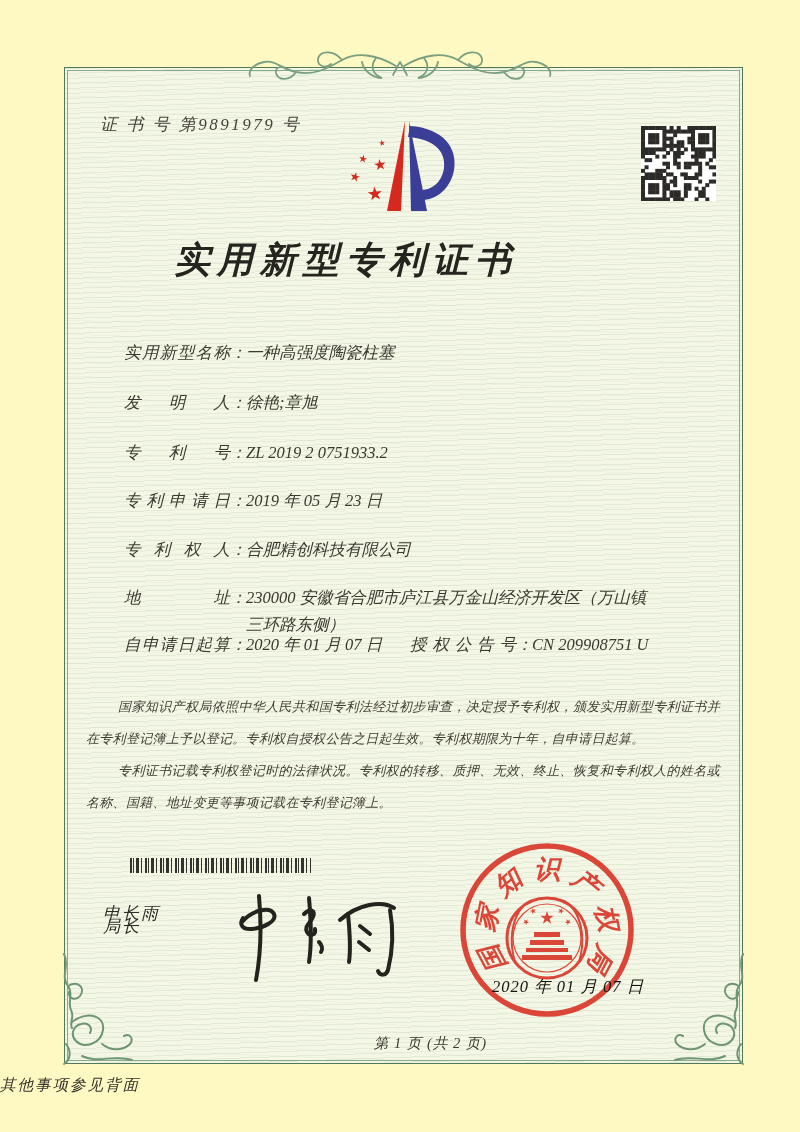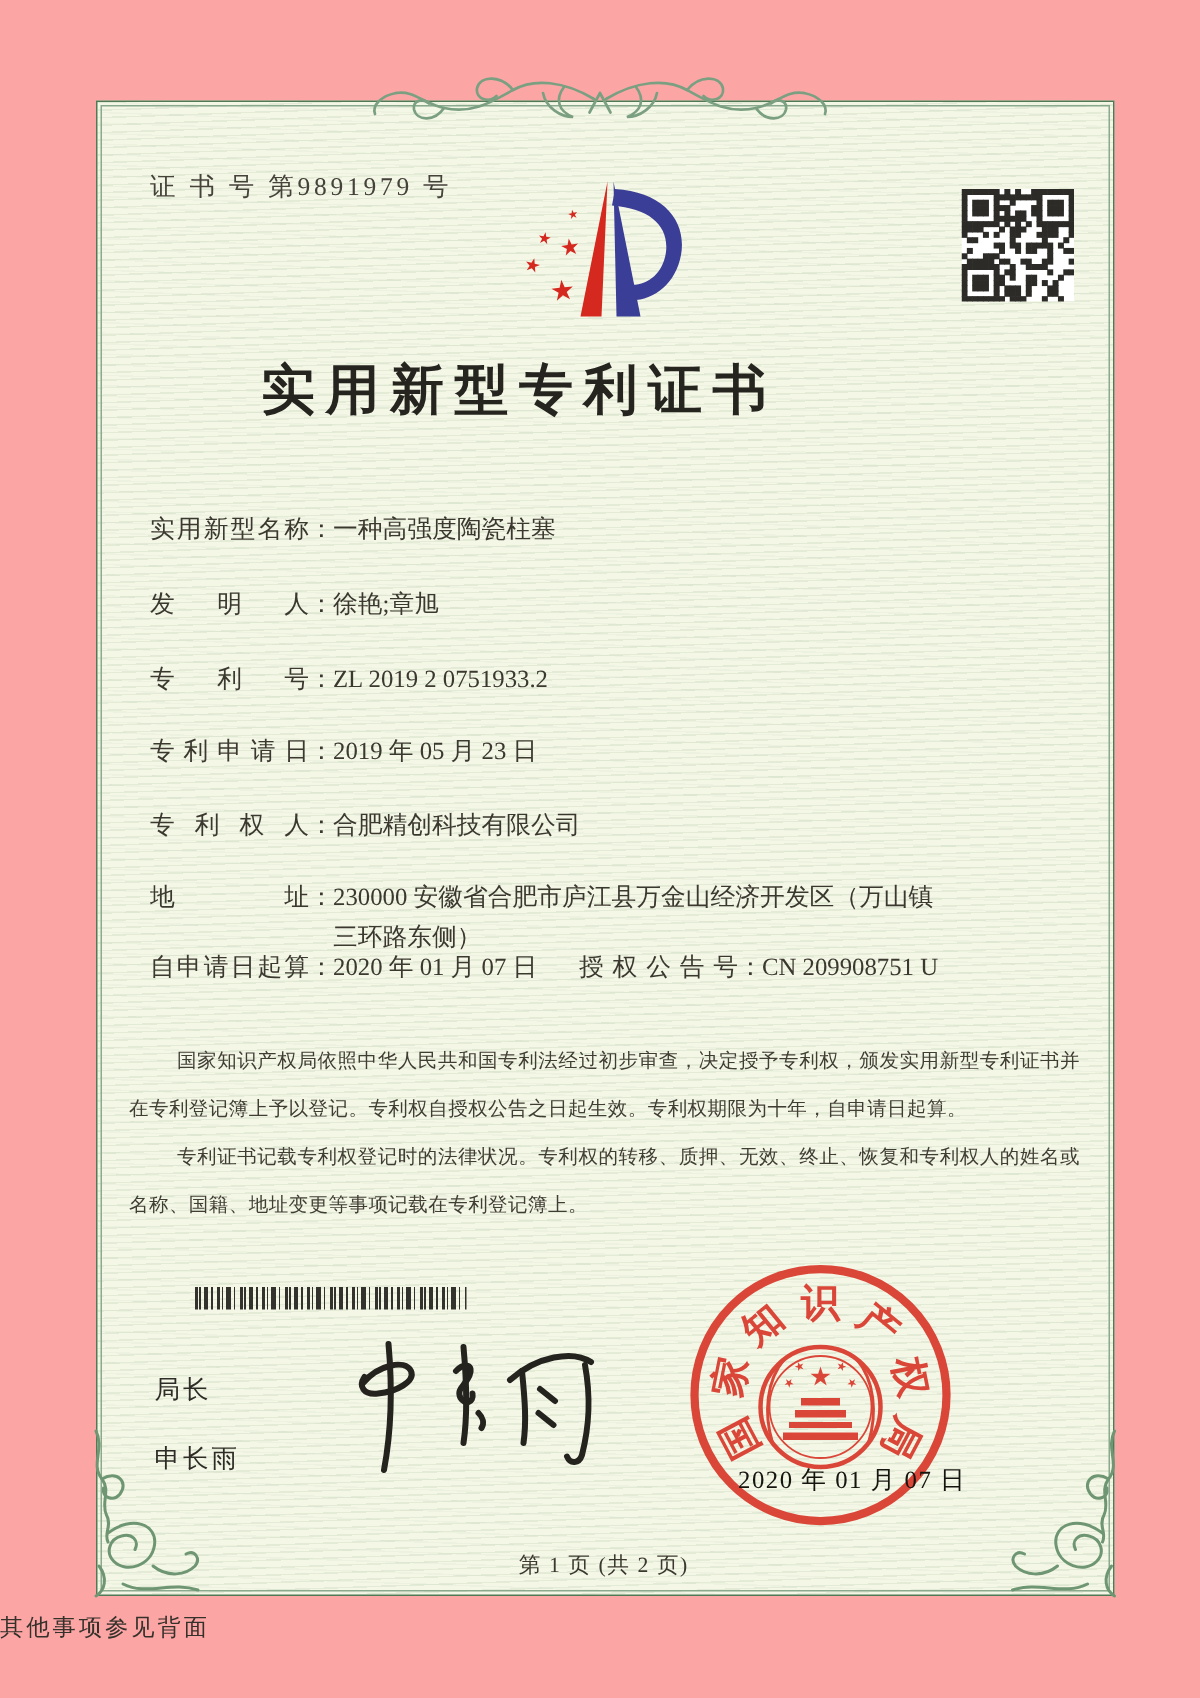--- a/index.html
+++ b/index.html
@@ -5,8 +5,8 @@
   html,body{margin:0;padding:0;background:#e9e9e4;}
   .page{
     position:relative;width:800px;height:1132px;margin:0 auto;
-    background:#fca5a5;overflow:hidden;
-    font-family:"Liberation Serif","DejaVu Serif",serif;color:#3b382f;
+    background:#fef9c3;overflow:hidden;
+    font-family:"Liberation Serif","DejaVu Serif",serif;color:#3b382f;font-style:italic;
   }
   .abs{position:absolute;}
   

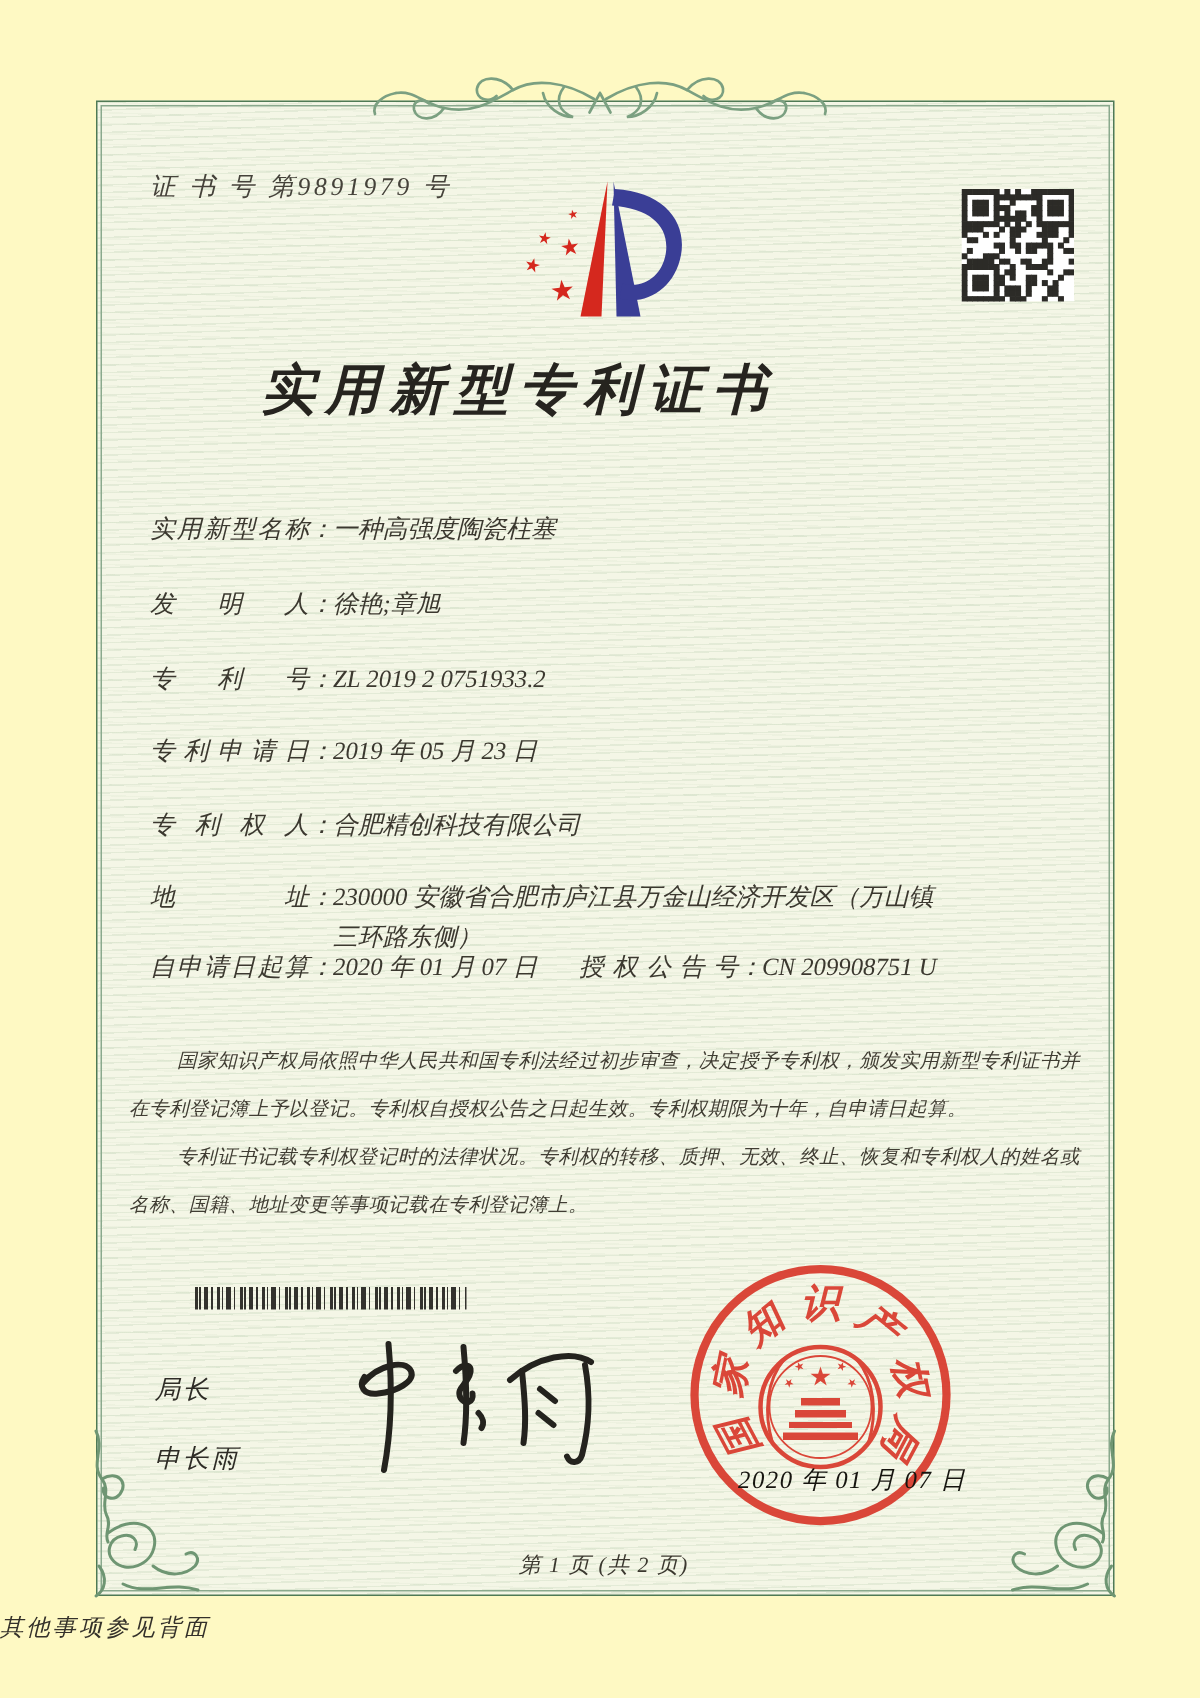--- a/index.html
+++ b/index.html
@@ -25,7 +25,7 @@
     font-size:36px;font-weight:bold;letter-spacing:7px;color:#26241f;
   }
   .f-row{left:100px;display:flex;align-items:flex-start;font-size:16.5px;line-height:27px;color:#3b382f;}
-  .f-label{display:inline-block;width:106px;text-align:justify;text-align-last:justify;}
+  .f-label{display:inline-block;width:106px;text-align:justify;text-align-last:justify;margin-left:24px;}
   .f-colon{display:inline-block;width:16px;}
   .f-value{display:inline-block;}
   .f-value-wide{display:inline-block;width:415px;}

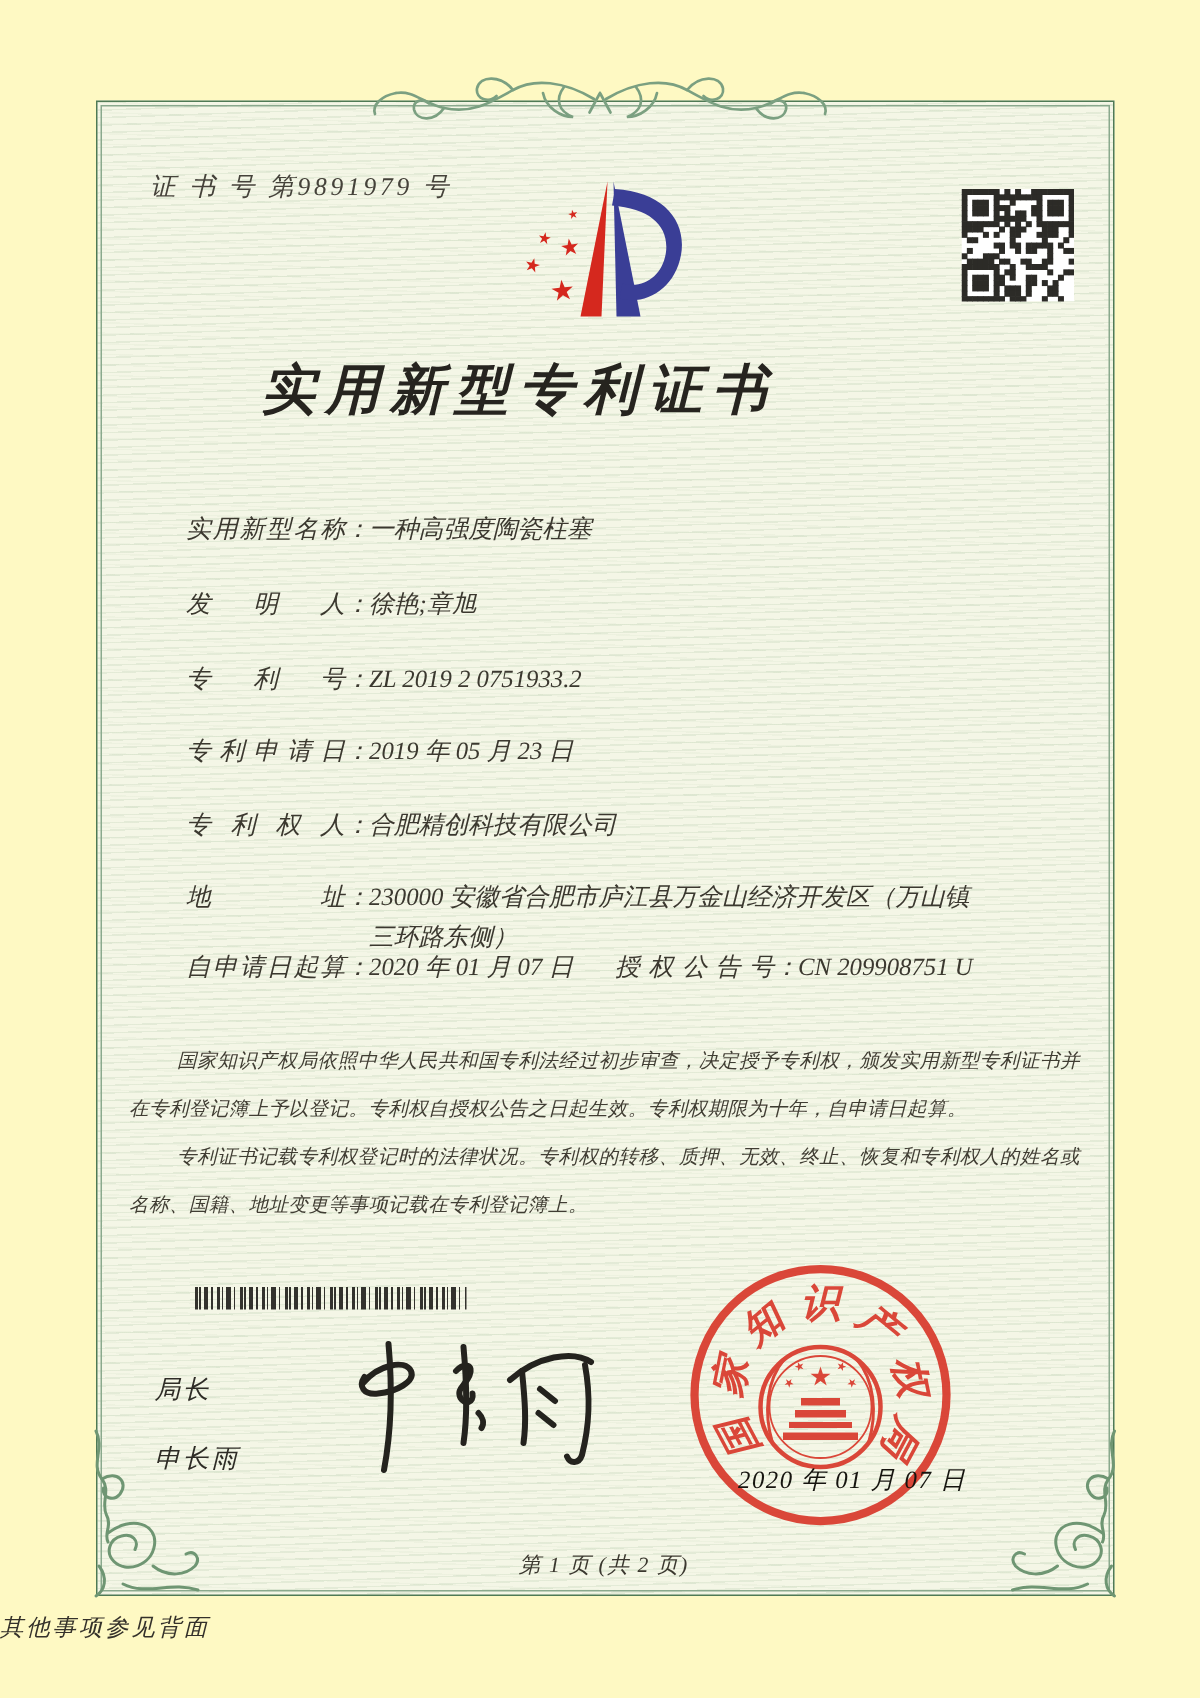--- a/index.html
+++ b/index.html
@@ -44,7 +44,7 @@
   }
   .signer{font-family:"Liberation Sans","DejaVu Sans",sans-serif;font-size:17px;letter-spacing:2px;color:#2e2c26;}
   .signer-title{left:103px;top:915px;}
-  .signer-name{left:103px;top:961px;}
+  .signer-name{left:103px;top:902px;}
   .seal-svg{left:457px;top:840px;opacity:.93;}
   .seal-char{font-size:26px;font-weight:bold;fill:#d93a2c;text-anchor:middle;dominant-baseline:central;
              font-family:"Liberation Serif","DejaVu Serif",serif;}

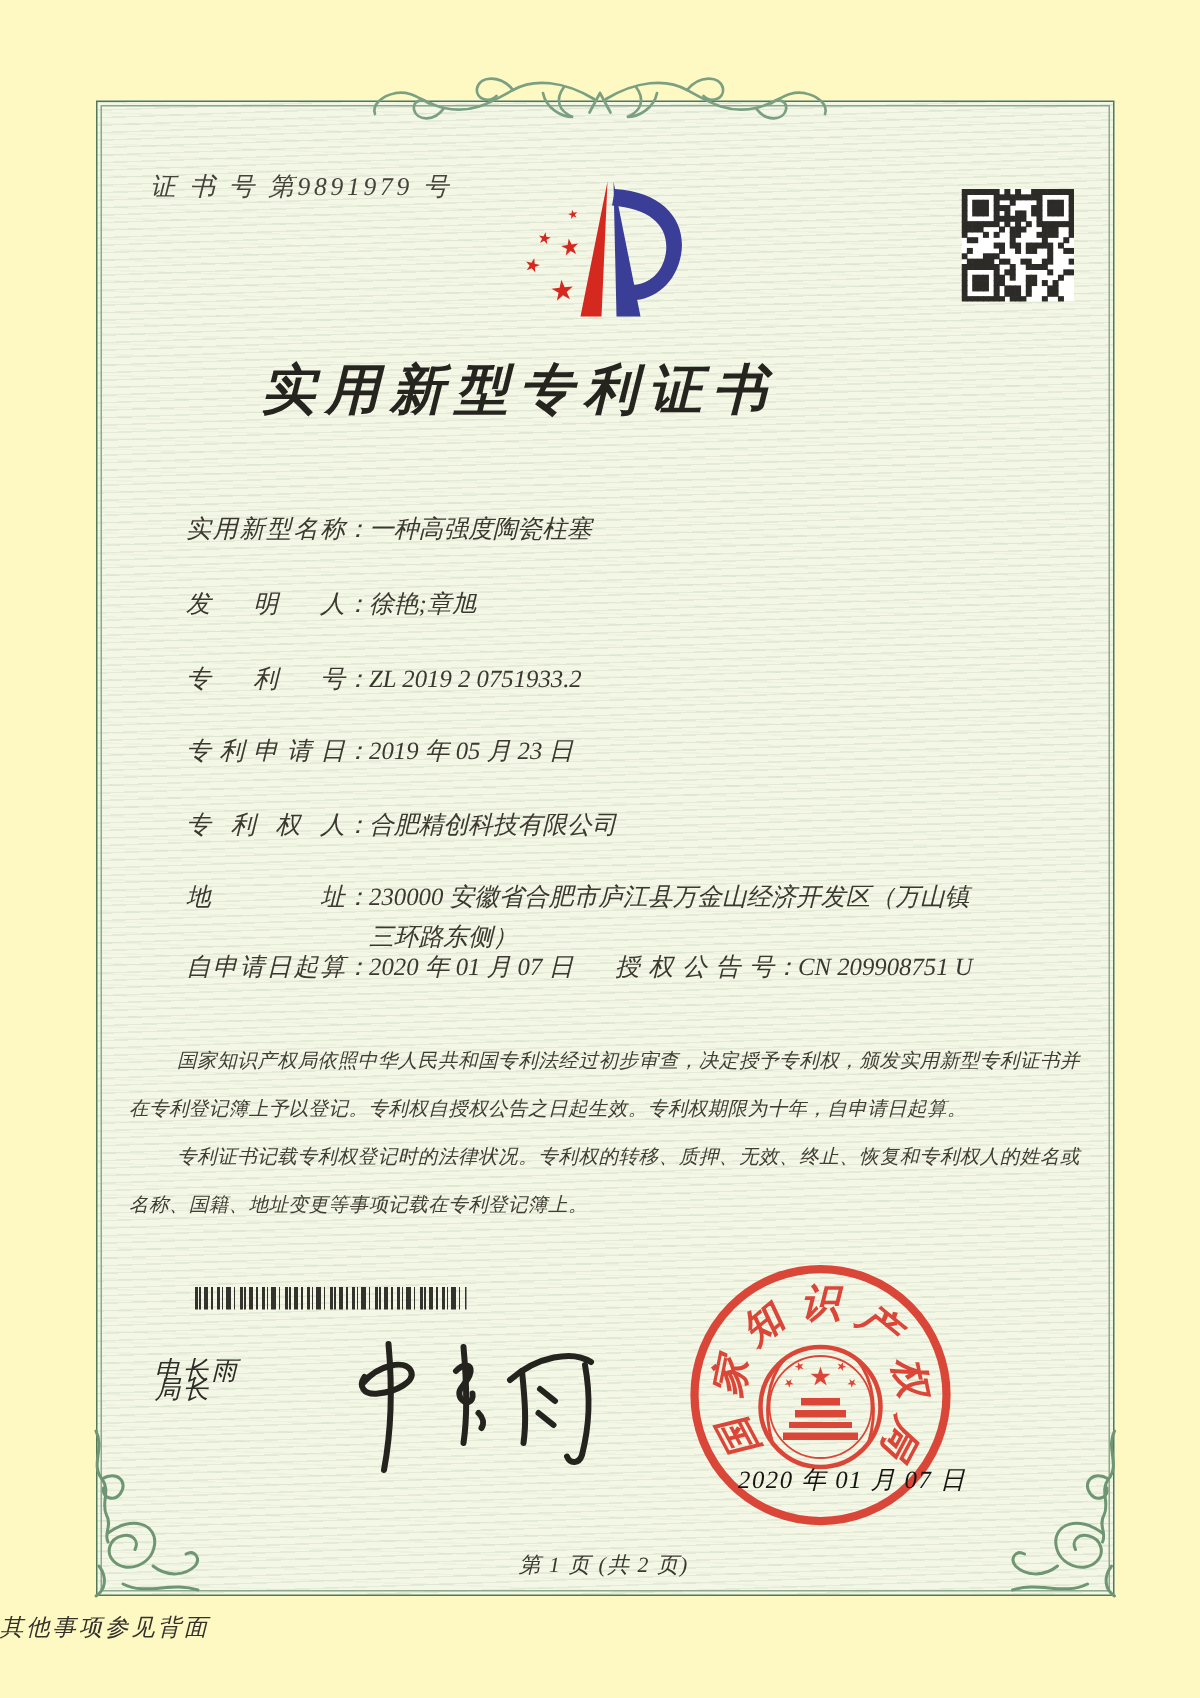--- a/index.html
+++ b/index.html
@@ -49,7 +49,7 @@
   .seal-char{font-size:26px;font-weight:bold;fill:#d93a2c;text-anchor:middle;dominant-baseline:central;
              font-family:"Liberation Serif","DejaVu Serif",serif;}
   .seal-date{left:492px;top:976px;width:180px;font-size:16.5px;letter-spacing:1px;color:#15140f;z-index:3;}
-  .page-info{left:64px;top:1034px;width:677px;text-align:center;font-size:14.5px;letter-spacing:1px;color:#3b382f;}
+  .page-info{left:64px;top:1034px;width:677px;text-align:center;font-size:14.5px;letter-spacing:1px;color:#3b382f;padding-left:28px;}
   .back-note{left:0;top:1075px;width:800px;text-align:left;font-size:15.5px;letter-spacing:2px;color:#34312a;}
   .green-stroke{stroke:#6f9673;fill:none;stroke-width:2;stroke-linecap:round;}
   .ornament-stroke{stroke:#7ba081;fill:none;stroke-width:1.8;stroke-linecap:round;}

